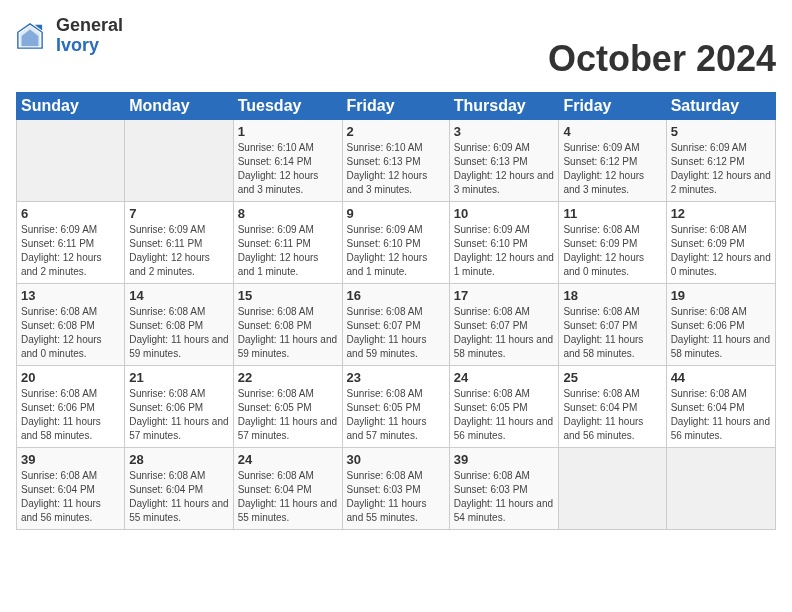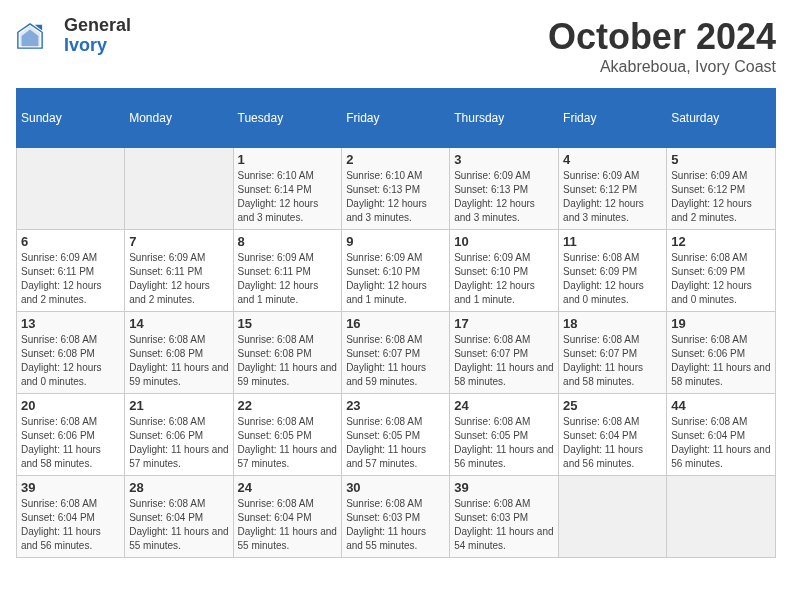--- a/index.html
+++ b/index.html
@@ -19,7 +19,7 @@
     .logo {
       display: flex;
       align-items: center;
-      gap: 16px;
+      gap: 8px;
     }
     .logo-text {
       display: flex;

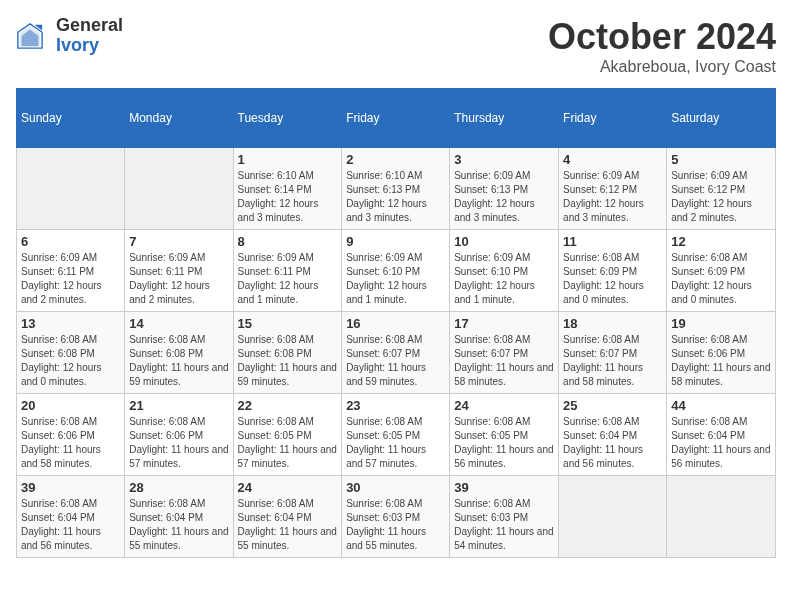--- a/index.html
+++ b/index.html
@@ -48,6 +48,7 @@
       font-size: 36px;
       font-weight: bold;
       color: #333;
+      margin-top: 22px;
     }
     .location {
       font-size: 16px;

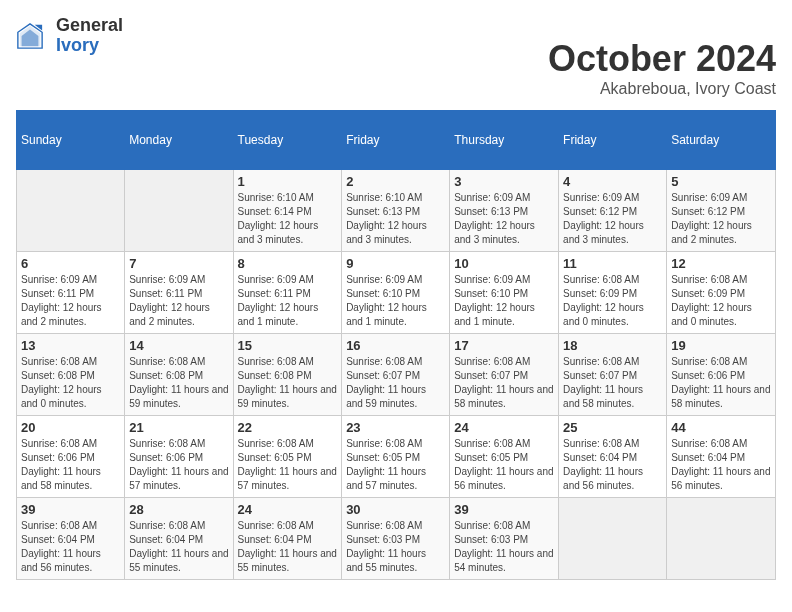--- a/index.html
+++ b/index.html
@@ -119,7 +119,6 @@
   </div>
   <div class="title-block">
     <div class="month-title">October 2024</div>
-    <div class="location">Akabreboua, Ivory Coast</div>
   </div>
 </div>
 

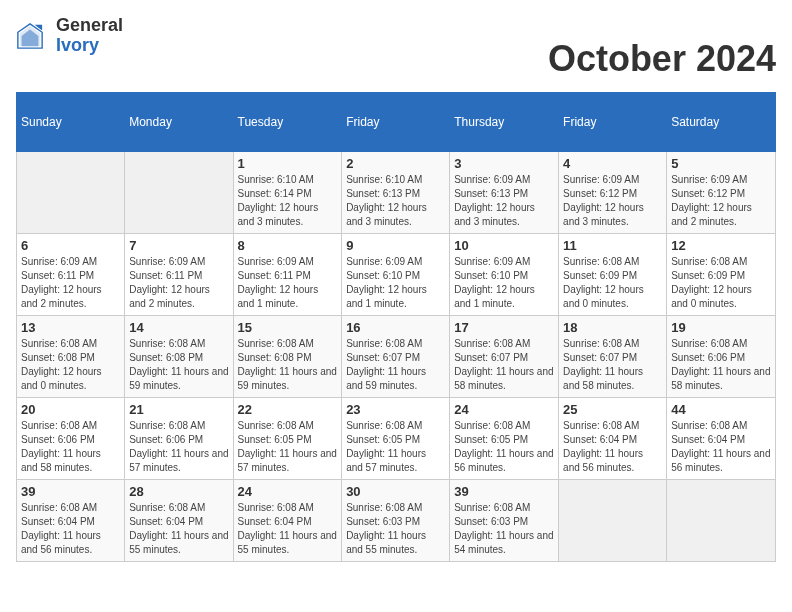--- a/index.html
+++ b/index.html
@@ -64,10 +64,10 @@
       color: #fff;
     }
     thead th {
-      padding: 22px 4px;
+      padding: 4px 4px;
       text-align: left;
-      font-size: 12px;
-      font-weight: normal;
+      font-size: 16px;
+      font-weight: bold;
       border: 1px solid #2a6dbd;
     }
     tbody tr {

